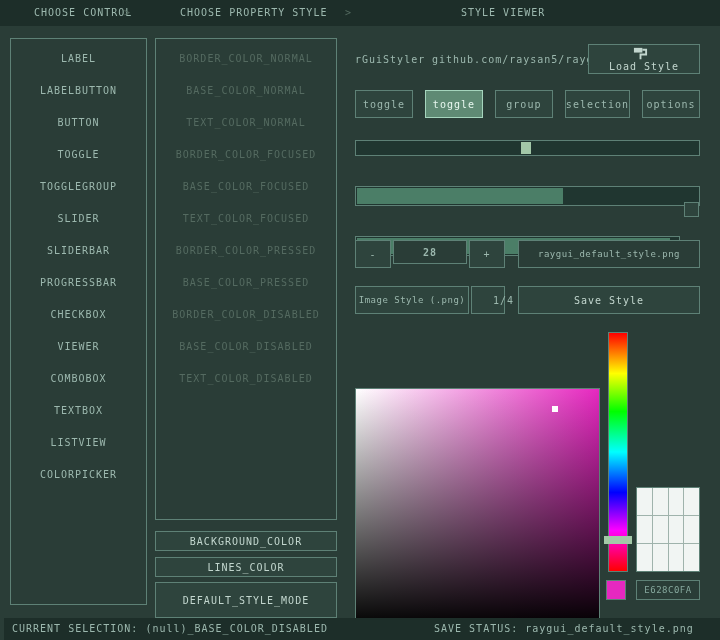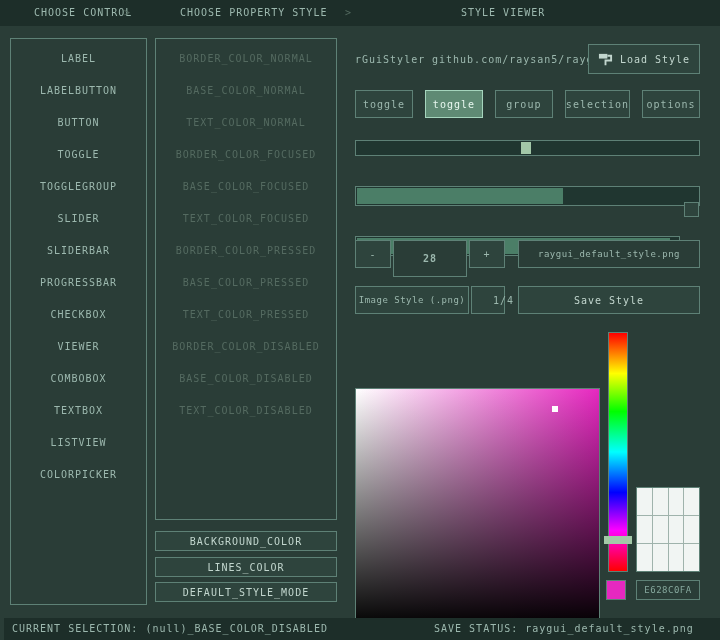--- a/index.html
+++ b/index.html
@@ -108,7 +108,7 @@
 
 <div class="abs" style="left:355px;top:46px;height:26px;display:flex;align-items:center;">rGuiStyler</div>
 <div class="abs" style="left:432px;top:46px;height:26px;display:flex;align-items:center;">github.com/raysan5/raygui</div>
-<div class="abs btn bright" style="left:588px;top:44px;width:112px;height:30px;">
+<div class="abs btn bright" style="left:588px;top:44px;width:112px;height:30px;flex-direction:column;">
   <span class="icon-svg">
     <svg width="15" height="15" viewBox="0 0 16 16">
       <rect x="1" y="2" width="9" height="5" fill="currentColor"></rect>

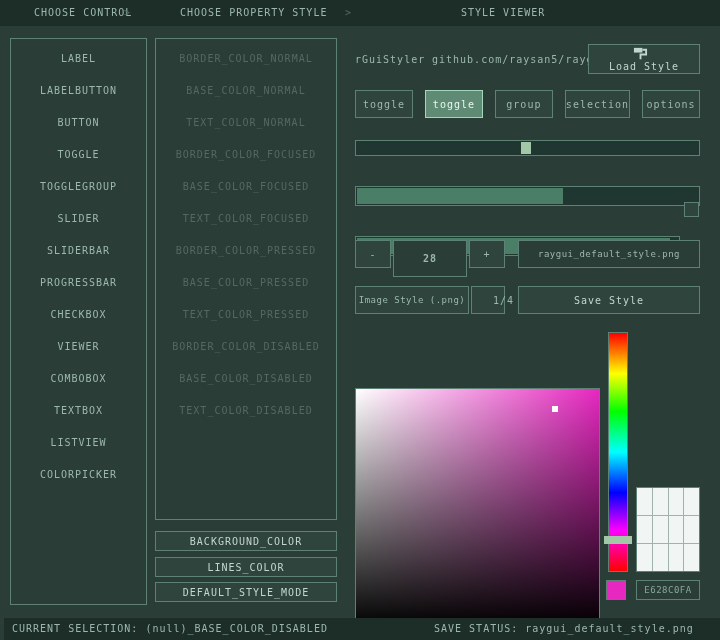--- a/index.html
+++ b/index.html
@@ -140,7 +140,7 @@
 <div class="abs" style="left:684px;top:202px;width:15px;height:15px;border:1px solid var(--border);background:var(--btn-bg);"></div>
 
 <div class="abs btn" style="left:355px;top:240px;width:36px;height:28px;">-</div>
-<div class="abs btn" style="left:393px;top:240px;width:74px;height:37px;background:var(--bg);font-weight:bold;">28</div>
+<div class="abs btn" style="left:393px;top:240px;width:74px;height:24px;background:var(--bg);font-weight:bold;">28</div>
 <div class="abs btn" style="left:469px;top:240px;width:36px;height:28px;">+</div>
 <div class="abs btn small" style="left:518px;top:240px;width:182px;height:28px;background:var(--bg);">raygui_default_style.png</div>
 

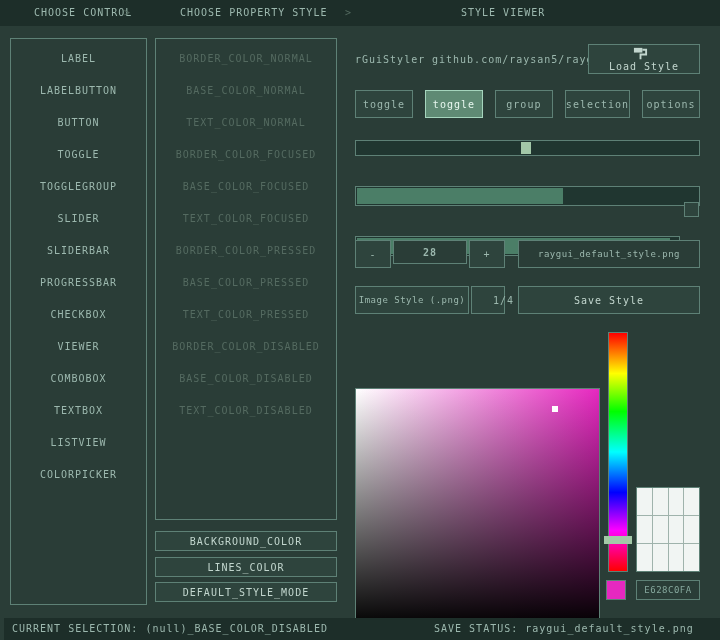--- a/index.html
+++ b/index.html
@@ -96,7 +96,6 @@
   <div class="list-item dim">TEXT_COLOR_FOCUSED</div>
   <div class="list-item dim">BORDER_COLOR_PRESSED</div>
   <div class="list-item dim">BASE_COLOR_PRESSED</div>
-  <div class="list-item dim">TEXT_COLOR_PRESSED</div>
   <div class="list-item dim">BORDER_COLOR_DISABLED</div>
   <div class="list-item dim">BASE_COLOR_DISABLED</div>
   <div class="list-item dim">TEXT_COLOR_DISABLED</div>

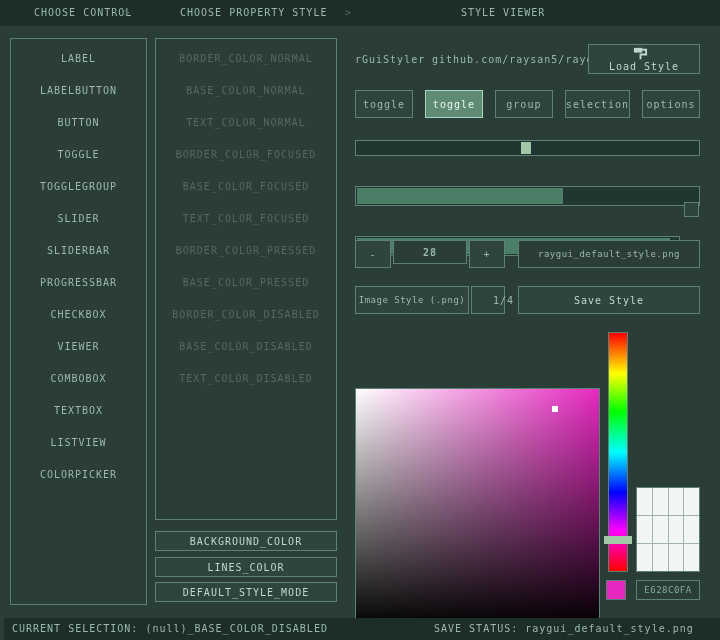--- a/index.html
+++ b/index.html
@@ -103,7 +103,7 @@
 
 <div class="abs btn bright" style="left:155px;top:531px;width:182px;height:20px;">BACKGROUND_COLOR</div>
 <div class="abs btn bright" style="left:155px;top:557px;width:182px;height:20px;">LINES_COLOR</div>
-<div class="abs btn bright" style="left:155px;top:582px;width:182px;height:20px;">DEFAULT_STYLE_MODE</div>
+<div class="abs btn bright" style="left:155px;top:582px;width:182px;height:36px;">DEFAULT_STYLE_MODE</div>
 
 <div class="abs" style="left:355px;top:46px;height:26px;display:flex;align-items:center;">rGuiStyler</div>
 <div class="abs" style="left:432px;top:46px;height:26px;display:flex;align-items:center;">github.com/raysan5/raygui</div>

